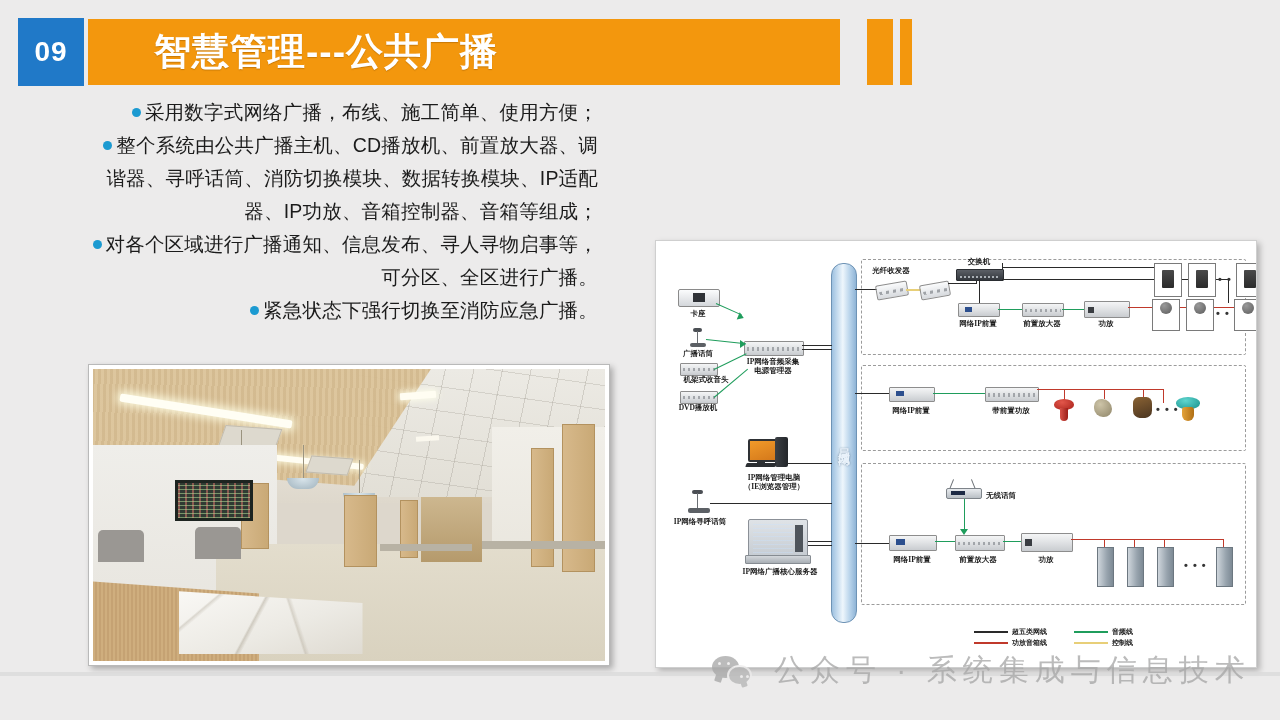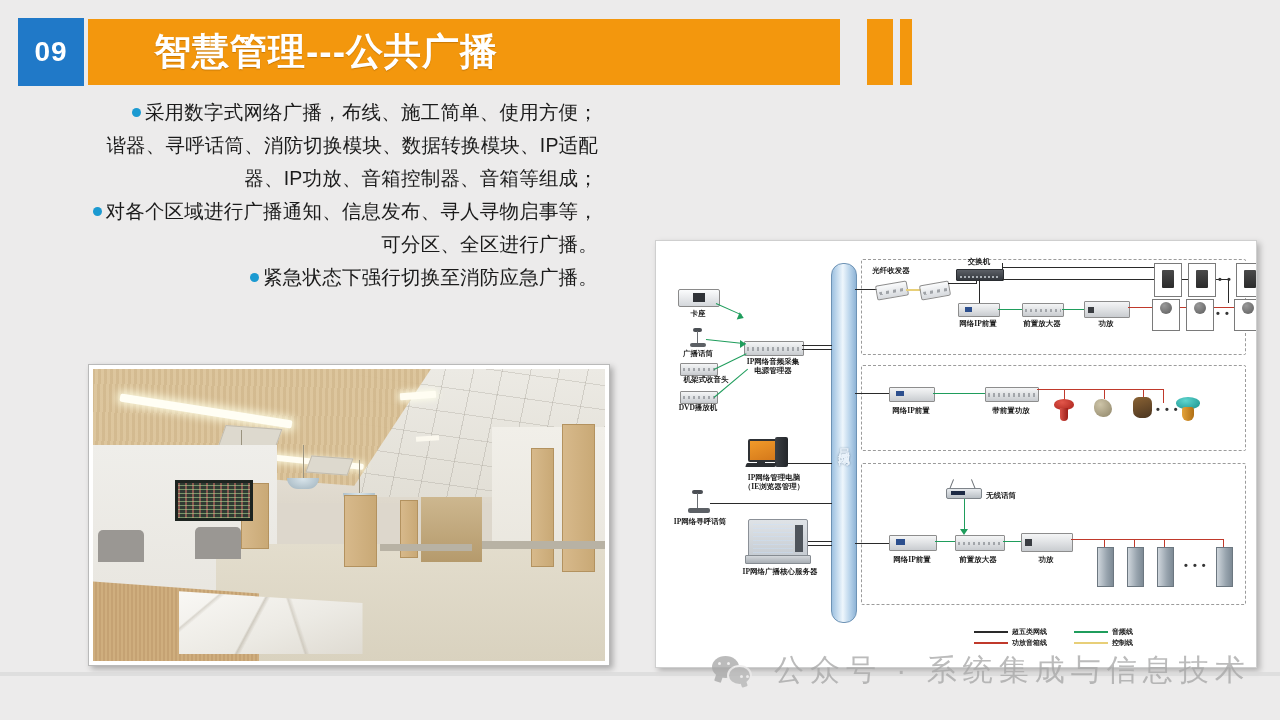--- a/index.html
+++ b/index.html
@@ -260,6 +260,7 @@
 
   <div class="bullets">
     <div class="bline"><span class="dot"></span><span>采用数字式网络广播，布线、施工简单、使用方便；</span></div>
+    <div class="bline"><span class="dot"></span><span>整个系统由公共广播主机、CD播放机、前置放大器、调</span></div>
     <div class="bline"><span>谐器、寻呼话筒、消防切换模块、数据转换模块、IP适配</span></div>
     <div class="bline"><span>器、IP功放、音箱控制器、音箱等组成；</span></div>
     <div class="bline"><span class="dot"></span><span>对各个区域进行广播通知、信息发布、寻人寻物启事等，</span></div>

